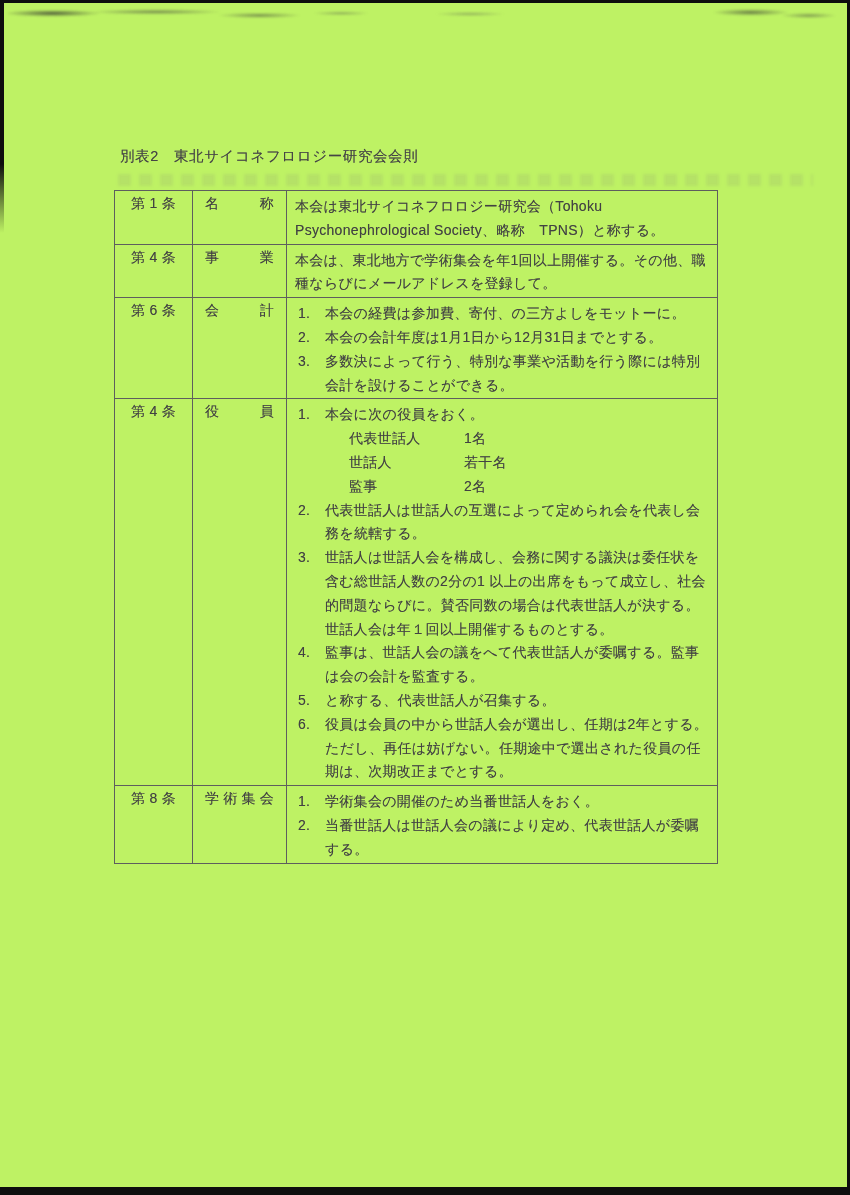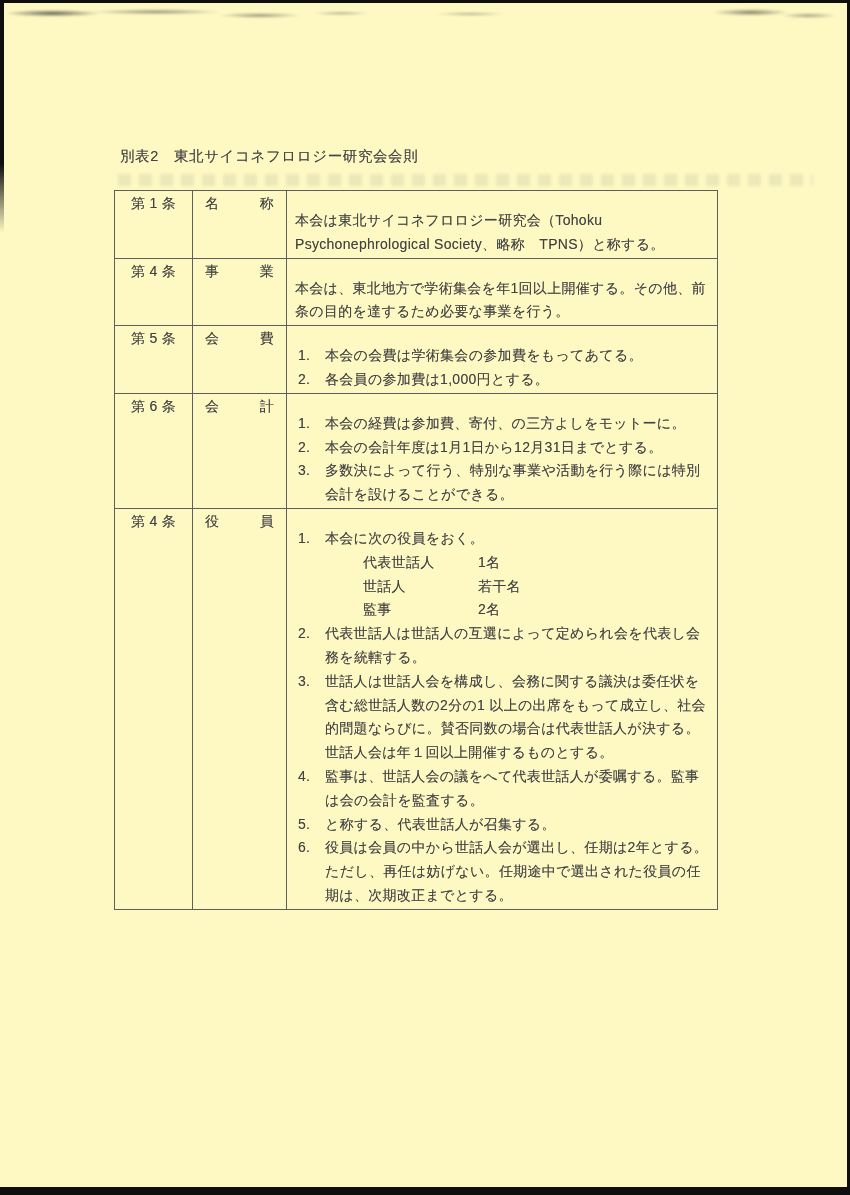--- a/index.html
+++ b/index.html
@@ -12,7 +12,7 @@
     position: relative;
     width: 850px; height: 1195px;
     box-sizing: border-box;
-    background: #fef9c3;
+    background: #bef264;
     border-top: 3px solid #0e0e0e;
     border-right: 3px solid #0e0e0e;
     border-bottom: 8px solid #0e0e0e;

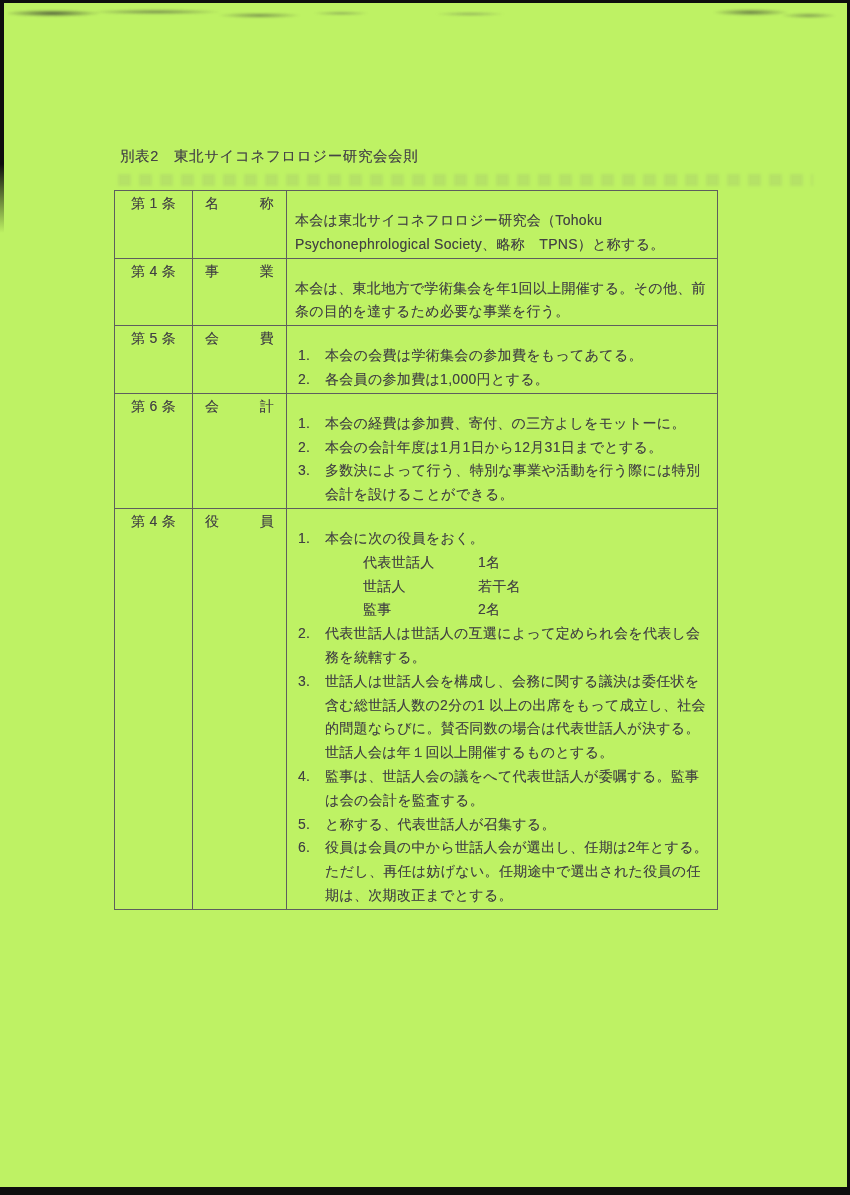--- a/index.html
+++ b/index.html
@@ -70,7 +70,7 @@
   td.col-article { text-align: center; padding: 1px 16px; white-space: nowrap; }
   td.col-category { padding: 1px 12px; }
   .cat-flex { display: flex; justify-content: space-between; }
-  td.col-content { padding: 18px 4px 1px 8px; }
+  td.col-content { padding: 4px 4px 1px 8px; }
   .para { margin: 0; }
   .item { display: flex; align-items: flex-start; }
   .num { flex: none; width: 30px; padding-left: 3px; box-sizing: border-box; }

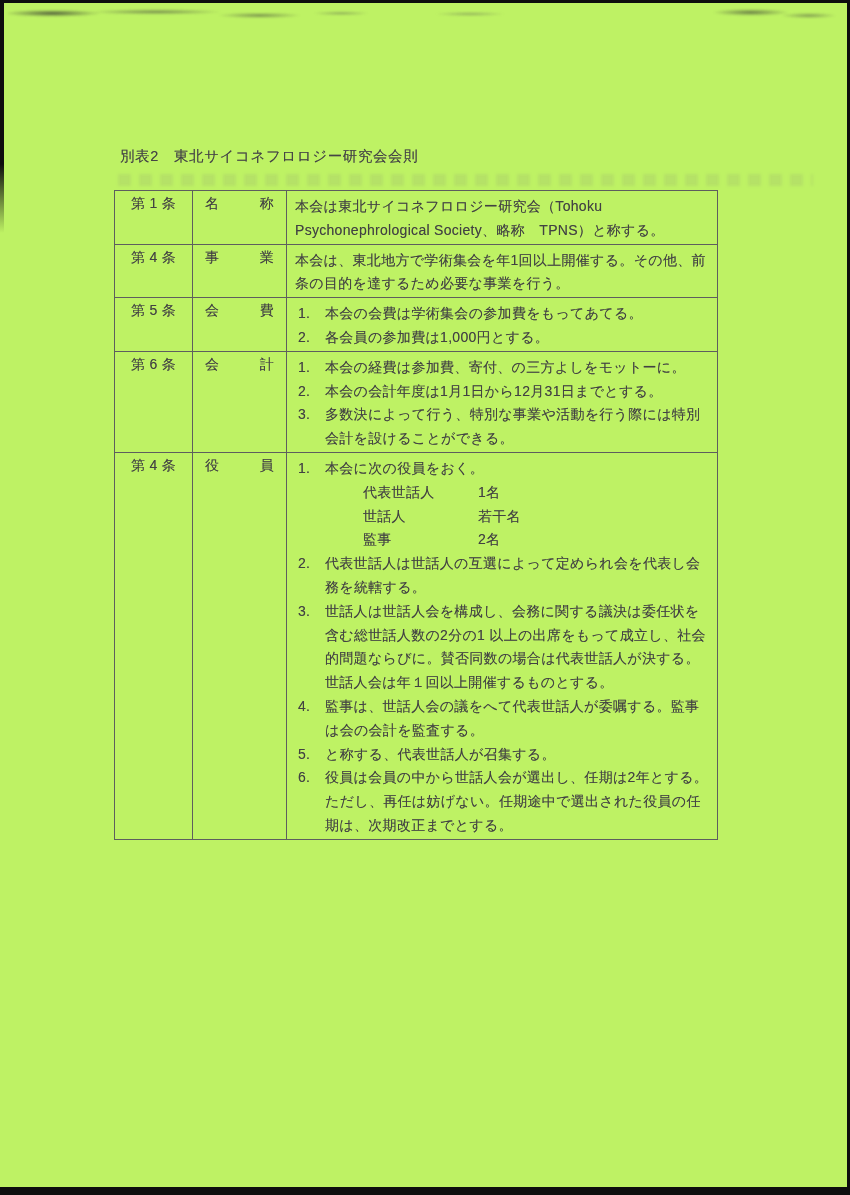--- a/index.html
+++ b/index.html
@@ -116,7 +116,7 @@
             </div>
           </td>
           <td class="col-content">
-            <div class="para">本会は、東北地方で学術集会を年1回以上開催する。その他、前条の目的を達するため必要な事業を行う。</div>
+            <div class="para">本会は、東北地方で学術集会を年1回以上開催する。その他、職種ならびにメールアドレスを登録して。</div>
           </td>
         </tr>
         <tr>

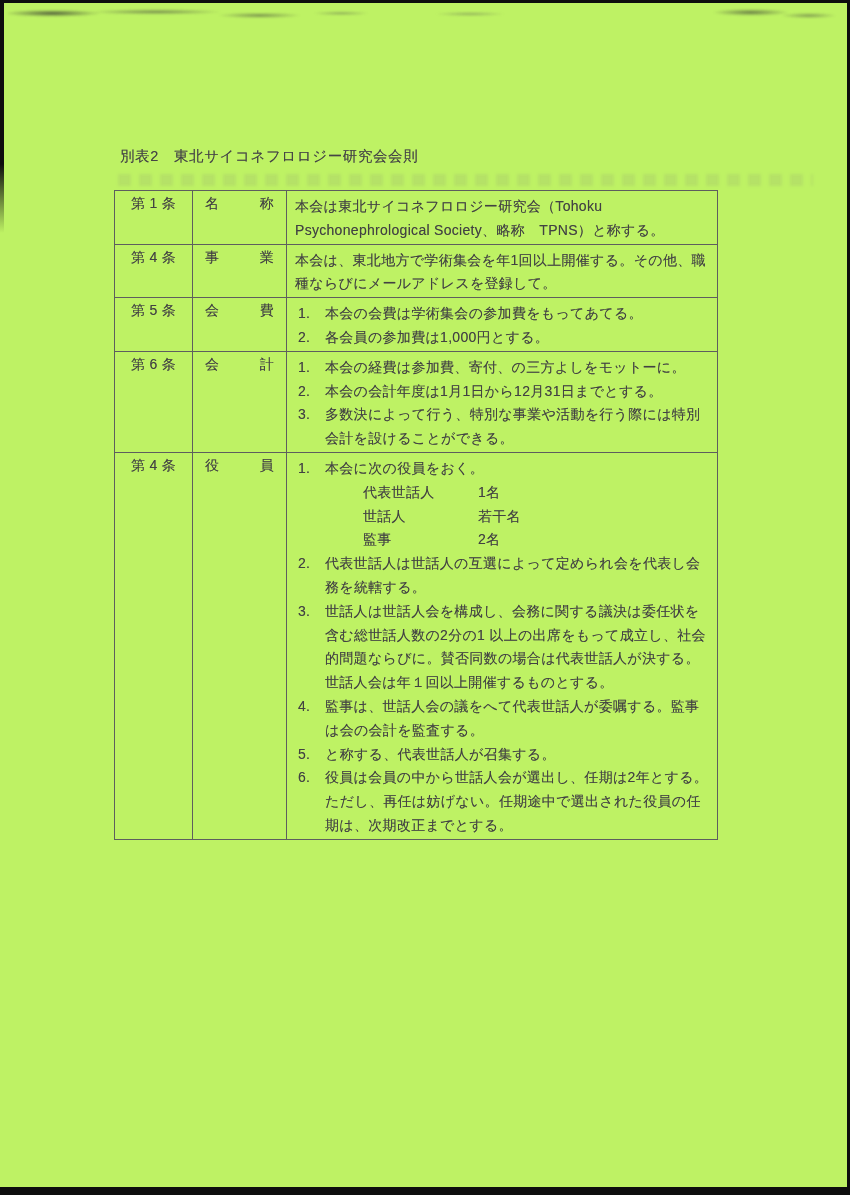--- a/index.html
+++ b/index.html
@@ -120,25 +120,6 @@
           </td>
         </tr>
         <tr>
-          <td class="col-article">第 5 条</td>
-          <td class="col-category">
-            <div class="cat-flex">
-              <span>会</span>
-              <span>費</span>
-            </div>
-          </td>
-          <td class="col-content">
-            <div class="item">
-              <span class="num">1.</span>
-              <span class="itext">本会の会費は学術集会の参加費をもってあてる。</span>
-            </div>
-            <div class="item">
-              <span class="num">2.</span>
-              <span class="itext">各会員の参加費は1,000円とする。</span>
-            </div>
-          </td>
-        </tr>
-        <tr>
           <td class="col-article">第 6 条</td>
           <td class="col-category">
             <div class="cat-flex">

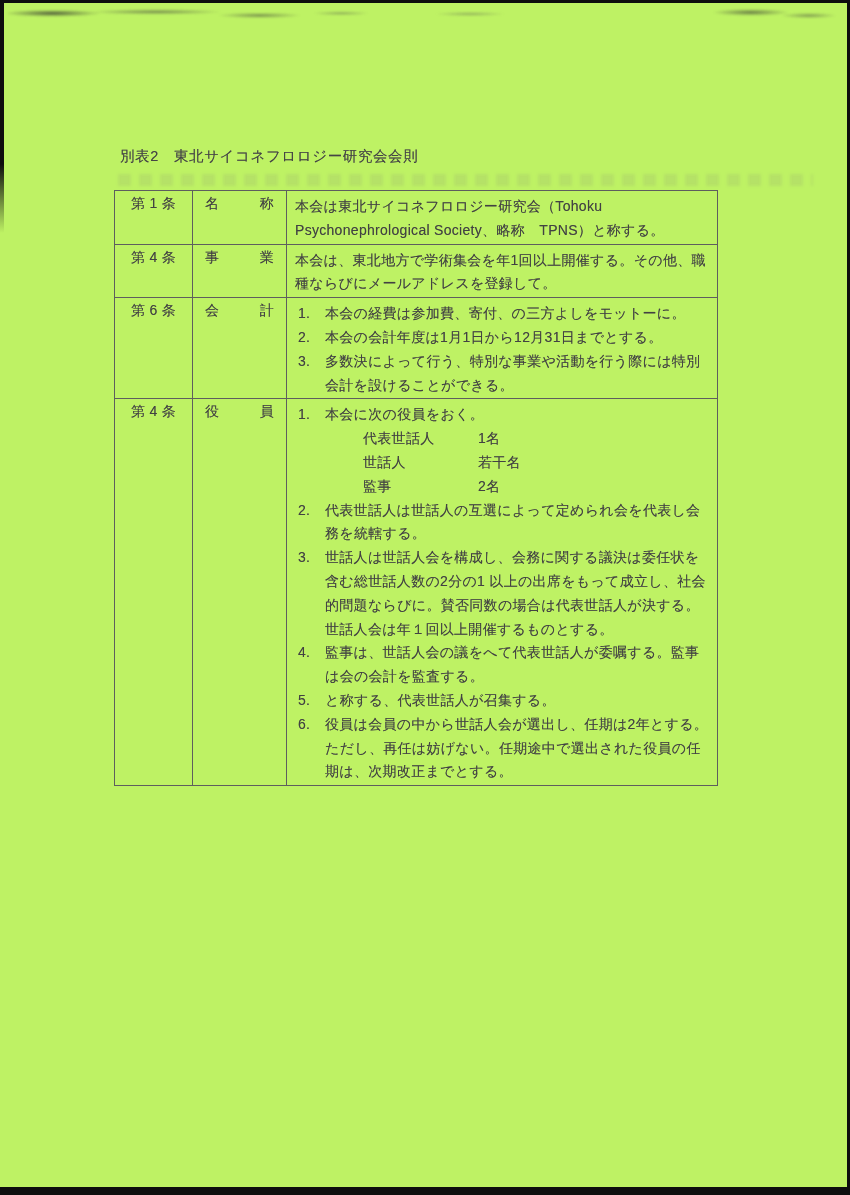--- a/index.html
+++ b/index.html
@@ -75,7 +75,7 @@
   .item { display: flex; align-items: flex-start; }
   .num { flex: none; width: 30px; padding-left: 3px; box-sizing: border-box; }
   .itext { flex: 1; }
-  .subrow { display: flex; margin-left: 38px; }
+  .subrow { display: flex; margin-left: 24px; }
   .role { width: 115px; flex: none; }
 </style>
 </head>

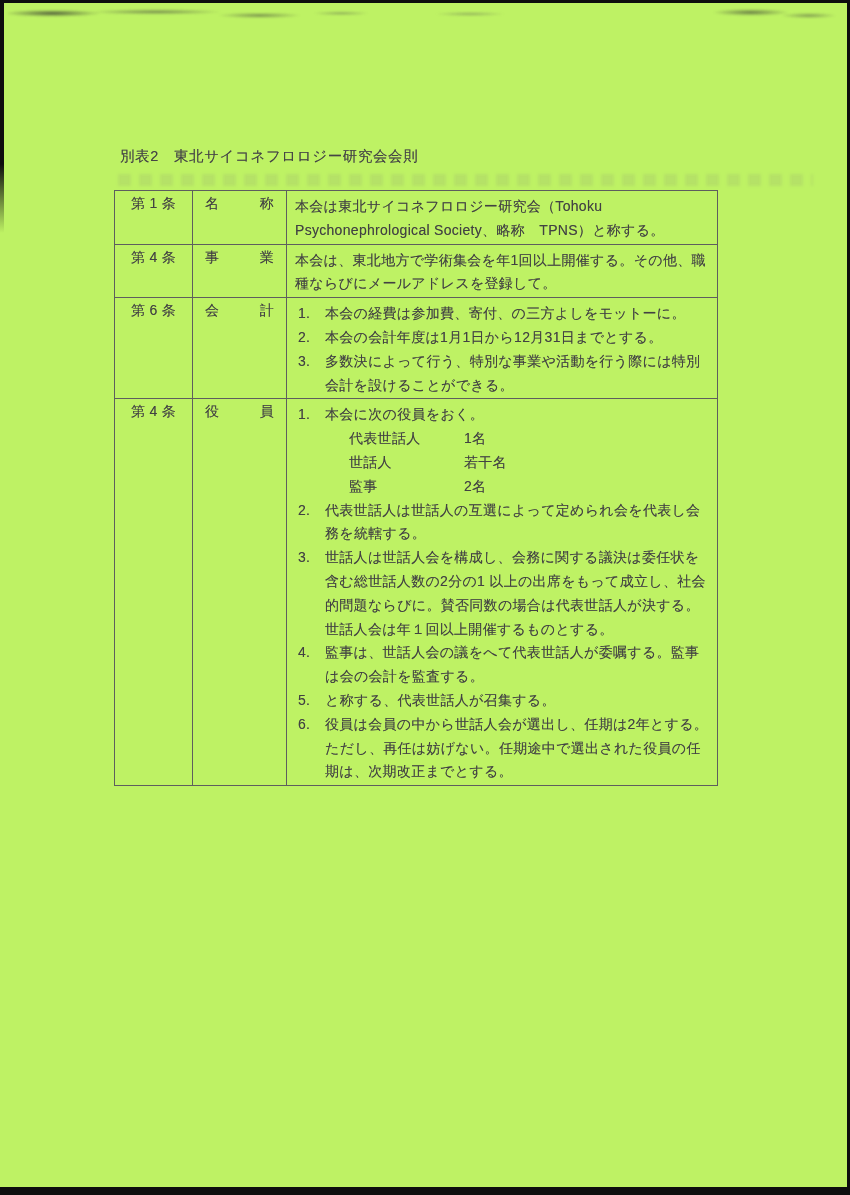--- a/index.html
+++ b/index.html
@@ -186,6 +186,27 @@
             </div>
           </td>
         </tr>
+        <tr>
+          <td class="col-article">第 8 条</td>
+          <td class="col-category">
+            <div class="cat-flex">
+              <span>学</span>
+              <span>術</span>
+              <span>集</span>
+              <span>会</span>
+            </div>
+          </td>
+          <td class="col-content">
+            <div class="item">
+              <span class="num">1.</span>
+              <span class="itext">学術集会の開催のため当番世話人をおく。</span>
+            </div>
+            <div class="item">
+              <span class="num">2.</span>
+              <span class="itext">当番世話人は世話人会の議により定め、代表世話人が委嘱する。</span>
+            </div>
+          </td>
+        </tr>
       </tbody>
   </table>
 </div>

